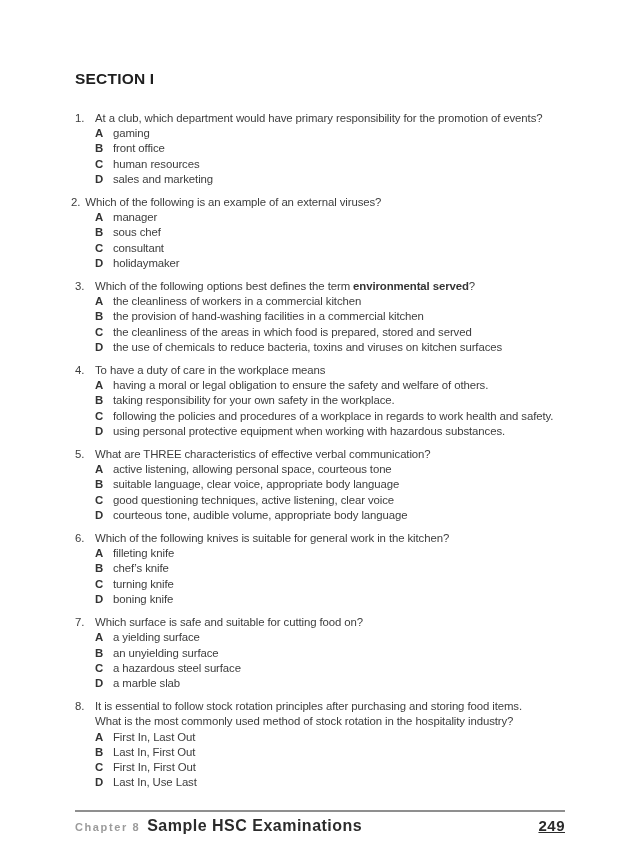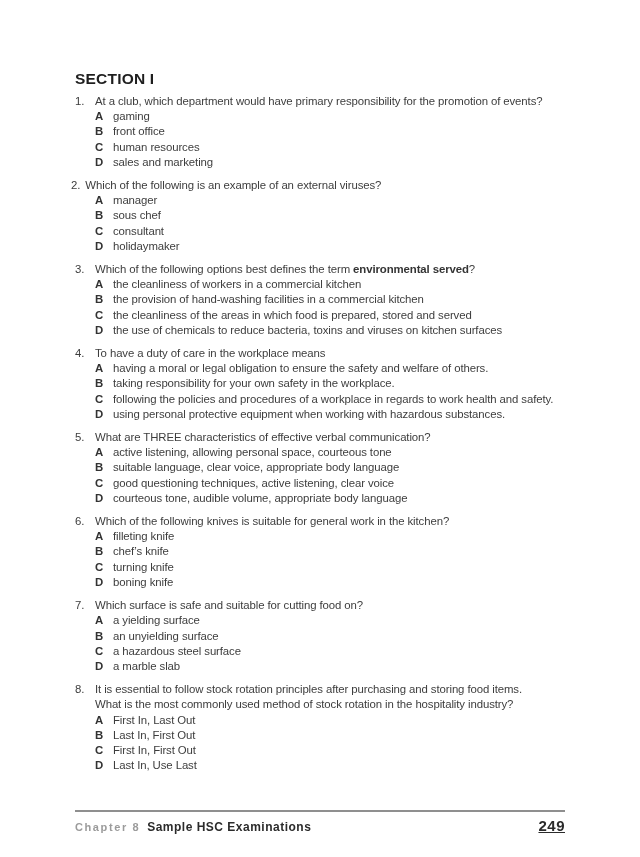--- a/index.html
+++ b/index.html
@@ -23,7 +23,7 @@
     font-weight: bold;
     color: #1e1e1e;
     letter-spacing: 0.2px;
-    margin: 0 0 6px 0;
+    margin: 0 0 23px 0;
   }
   .question {
     margin-bottom: 8px;

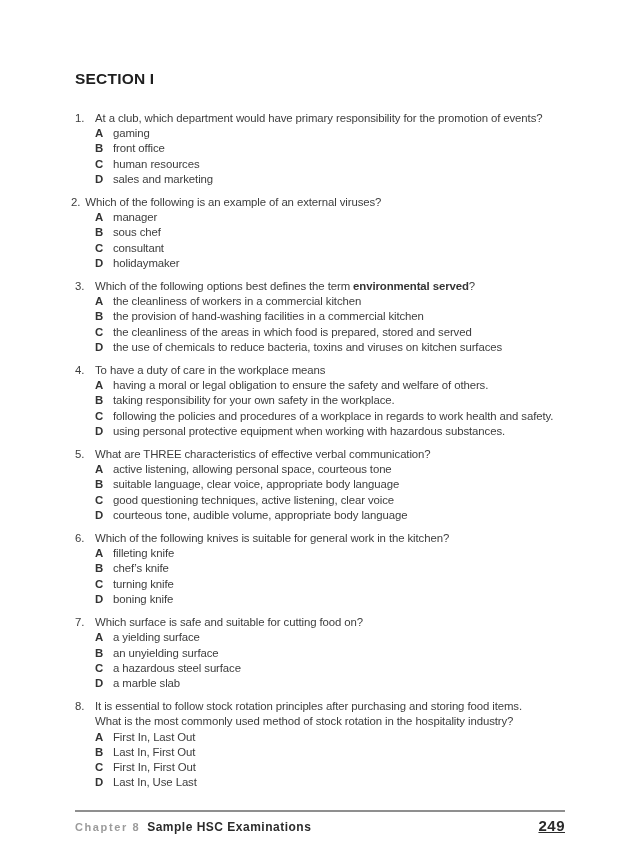--- a/index.html
+++ b/index.html
@@ -58,7 +58,7 @@
     letter-spacing: 1.6px;
   }
   .footer-chapter-title {
-    font-size: 12px;
+    font-size: 16px;
     font-weight: bold;
     color: #2b2b2b;
     letter-spacing: 0.5px;

